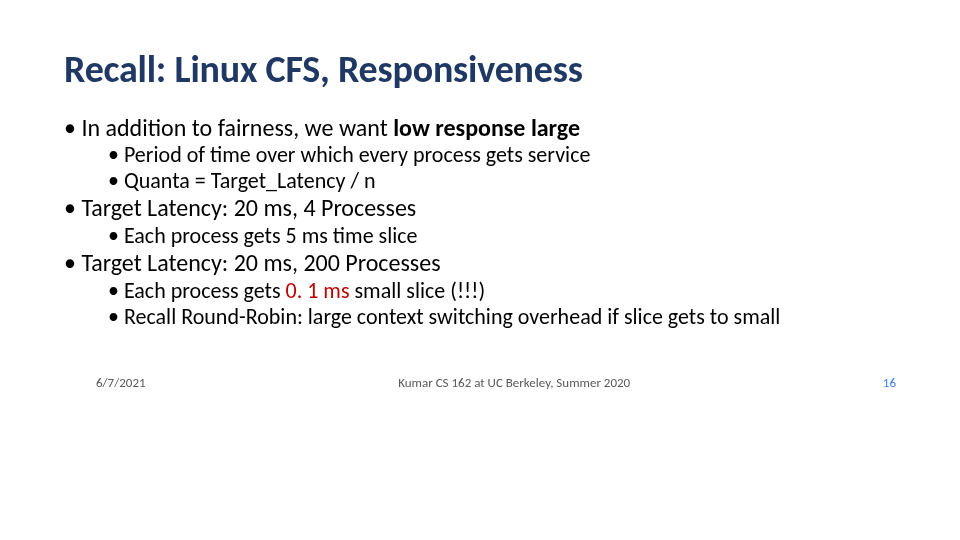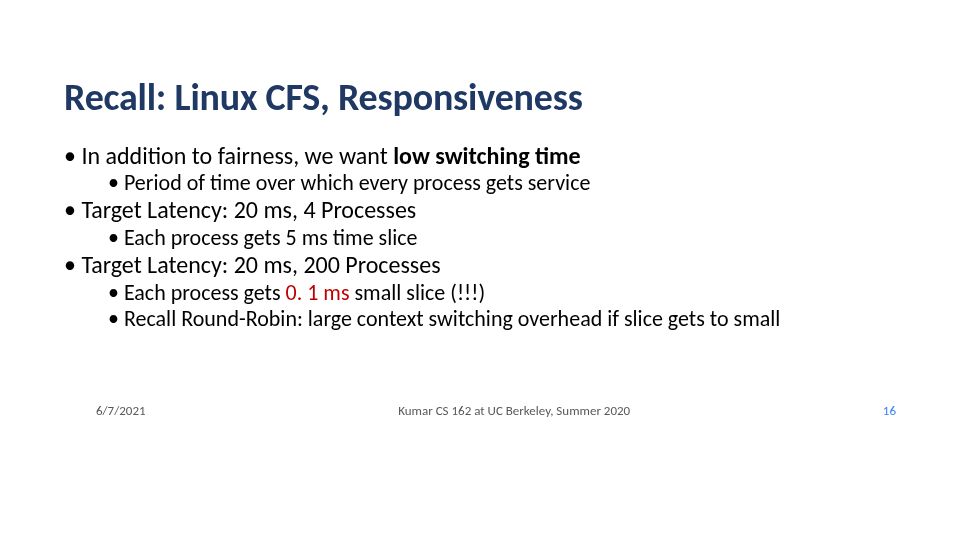--- a/index.html
+++ b/index.html
@@ -4,7 +4,7 @@
 <style>
   * { margin: 0; padding: 0; box-sizing: border-box; }
   html, body { width: 960px; height: 540px; background: #fff; font-family: Calibri, "Segoe UI", Arial, sans-serif; color: #000; overflow: hidden; }
-  .slide { width: 960px; height: 404px; position: relative; padding: 48px 48px 0 64px; margin-top: 28px; }
+  .slide { width: 960px; height: 404px; position: relative; padding: 48px 48px 0 64px; }
   .title { font-size: 38px; font-weight: 700; color: #1f3864; line-height: 1.15; margin-bottom: 22px; letter-spacing: -0.2px; }
   .lvl1 { font-size: 24px; padding-left: 0; line-height: 1.2; }
   .lvl2 { font-size: 22px; padding-left: 44px; line-height: 1.18; }

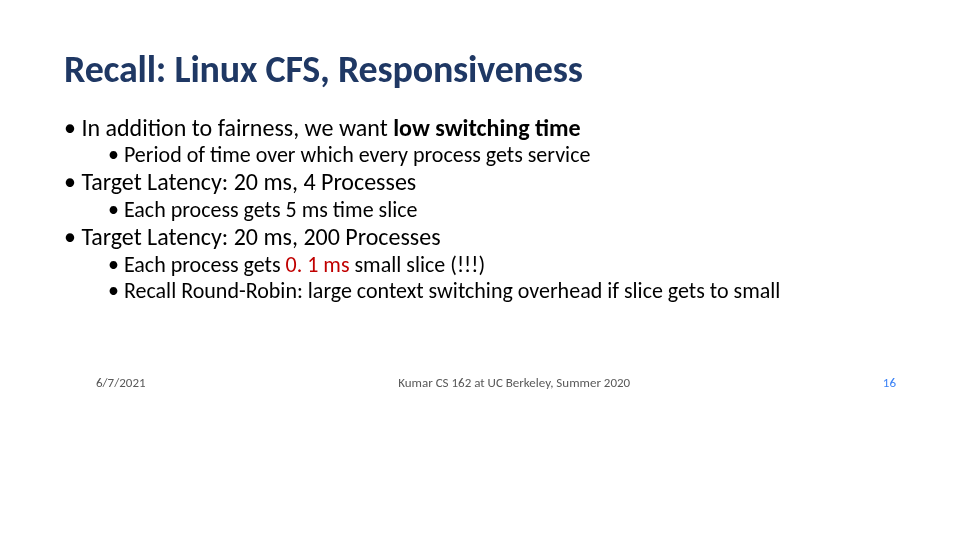--- a/index.html
+++ b/index.html
@@ -25,7 +25,7 @@
   <div class="title">Recall: Linux CFS, Responsiveness</div>
 
   <div class="lvl1 row bullet1">
-    <span>In addition to fairness, we want </span><span class="bold-inline">low switching time</span>
+    <span>In addition to fairness, we want </span><span class="bold-inline">low response large</span>
   </div>
 
 

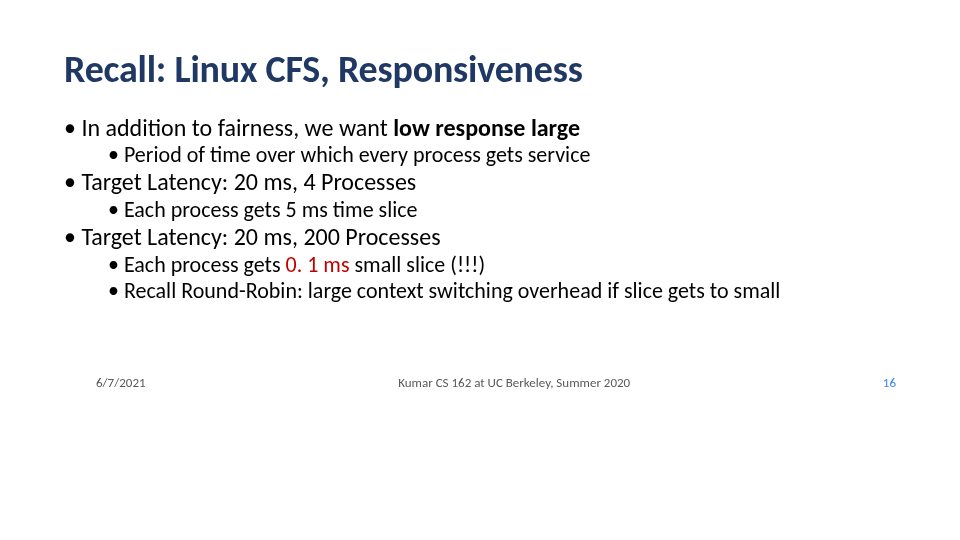--- a/index.html
+++ b/index.html
@@ -32,6 +32,9 @@
   <div class="lvl2 row bullet2">
     <span>Period of time over which every process gets service</span>
   </div>
+  <div class="lvl2 row bullet2">
+    <span>Quanta = Target_Latency / n</span>
+  </div>
 
   <div class="lvl1 row bullet1">
     <span>Target Latency: 20 ms, 4 Processes</span>

